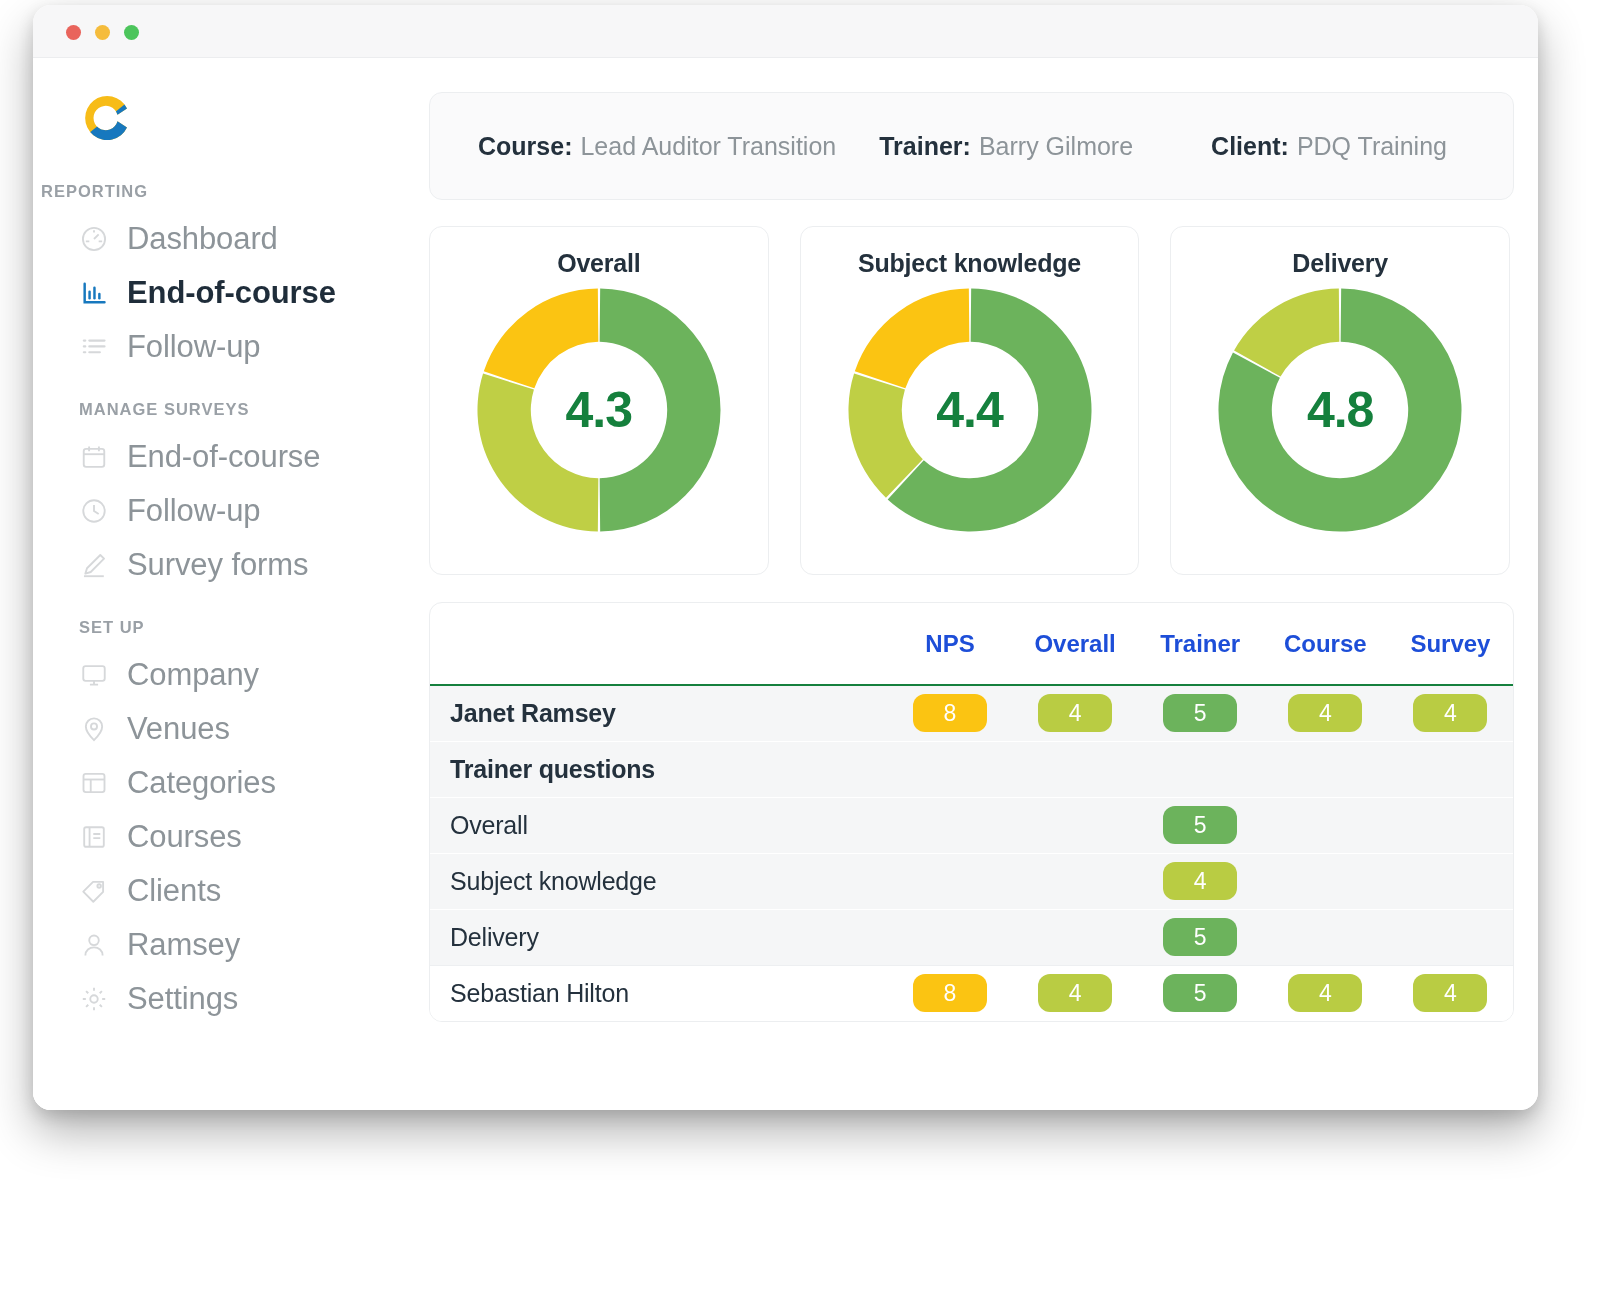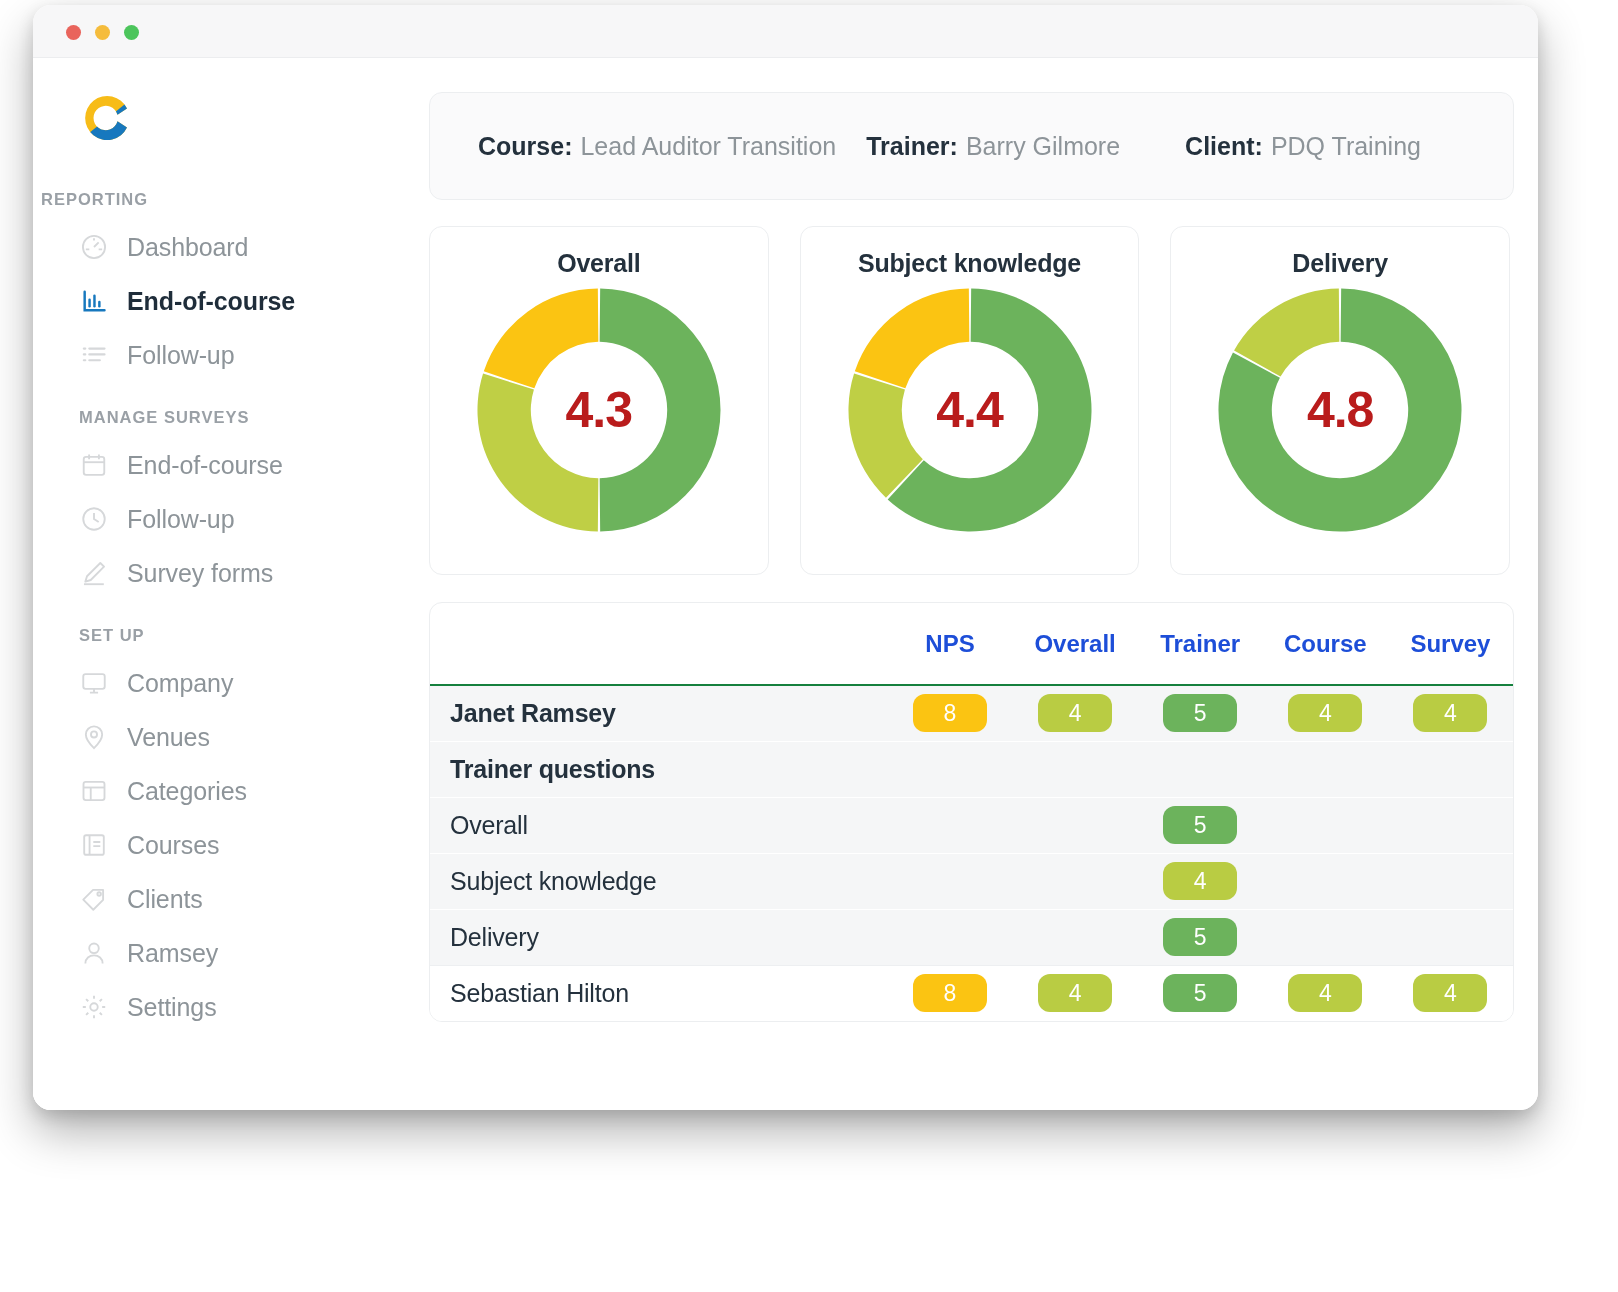--- a/index.html
+++ b/index.html
@@ -91,7 +91,7 @@
     background: #FAFAFB;
     display: flex; align-items: center;
     padding: 0 46px;
-    gap: 0;
+    gap: 13px;
   }
   .info-item { display: flex; align-items: baseline; white-space: nowrap; }
   .info-label { font-size: 25px; font-weight: 700; color: #24313D; }

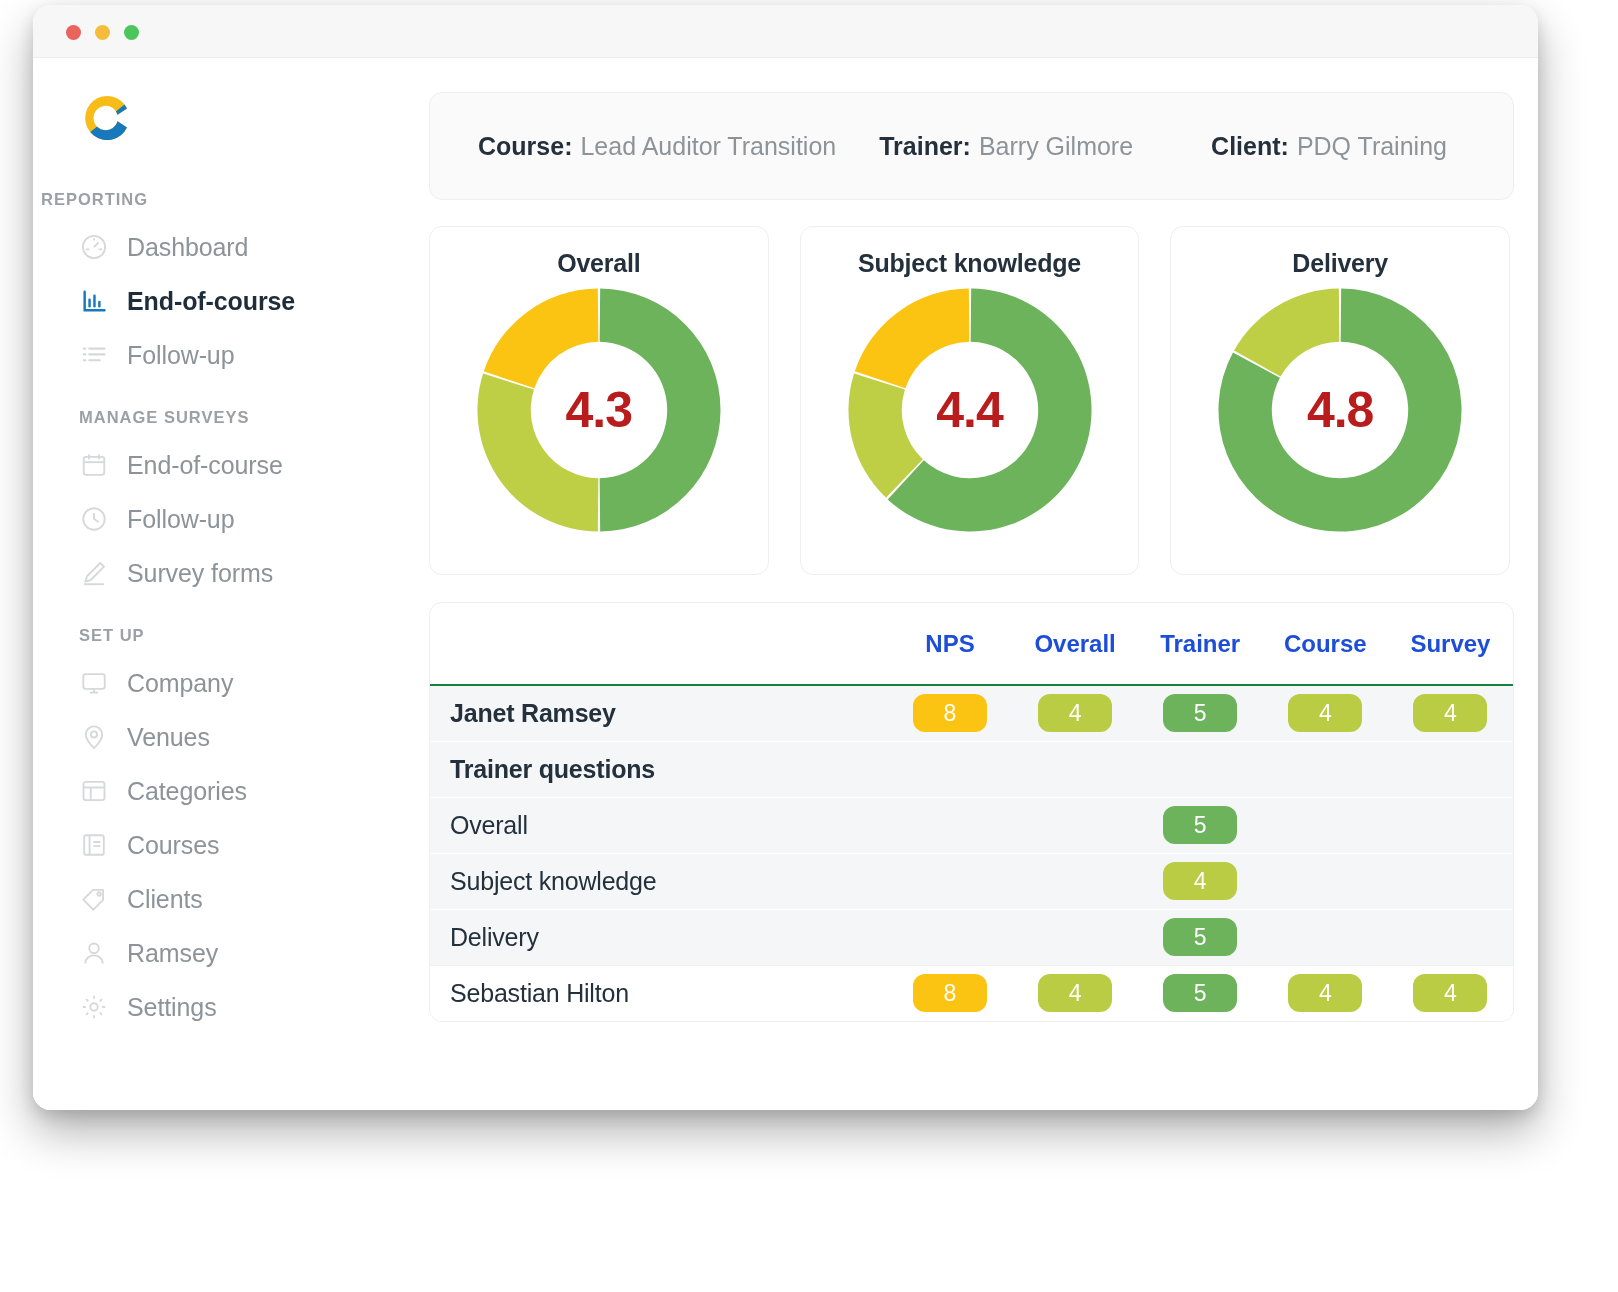--- a/index.html
+++ b/index.html
@@ -54,7 +54,7 @@
     margin-top: 26px; margin-bottom: 11px;
     text-transform: uppercase;
   }
-  .nav-group:first-child .nav-group-title { margin-top: 12px; padding-left: 8px; }
+  .nav-group:first-child .nav-group-title { margin-top: 4px; padding-left: 8px; }
   .nav-item {
     display: flex; align-items: center;
     height: 54px; padding-left: 46px; gap: 18px;

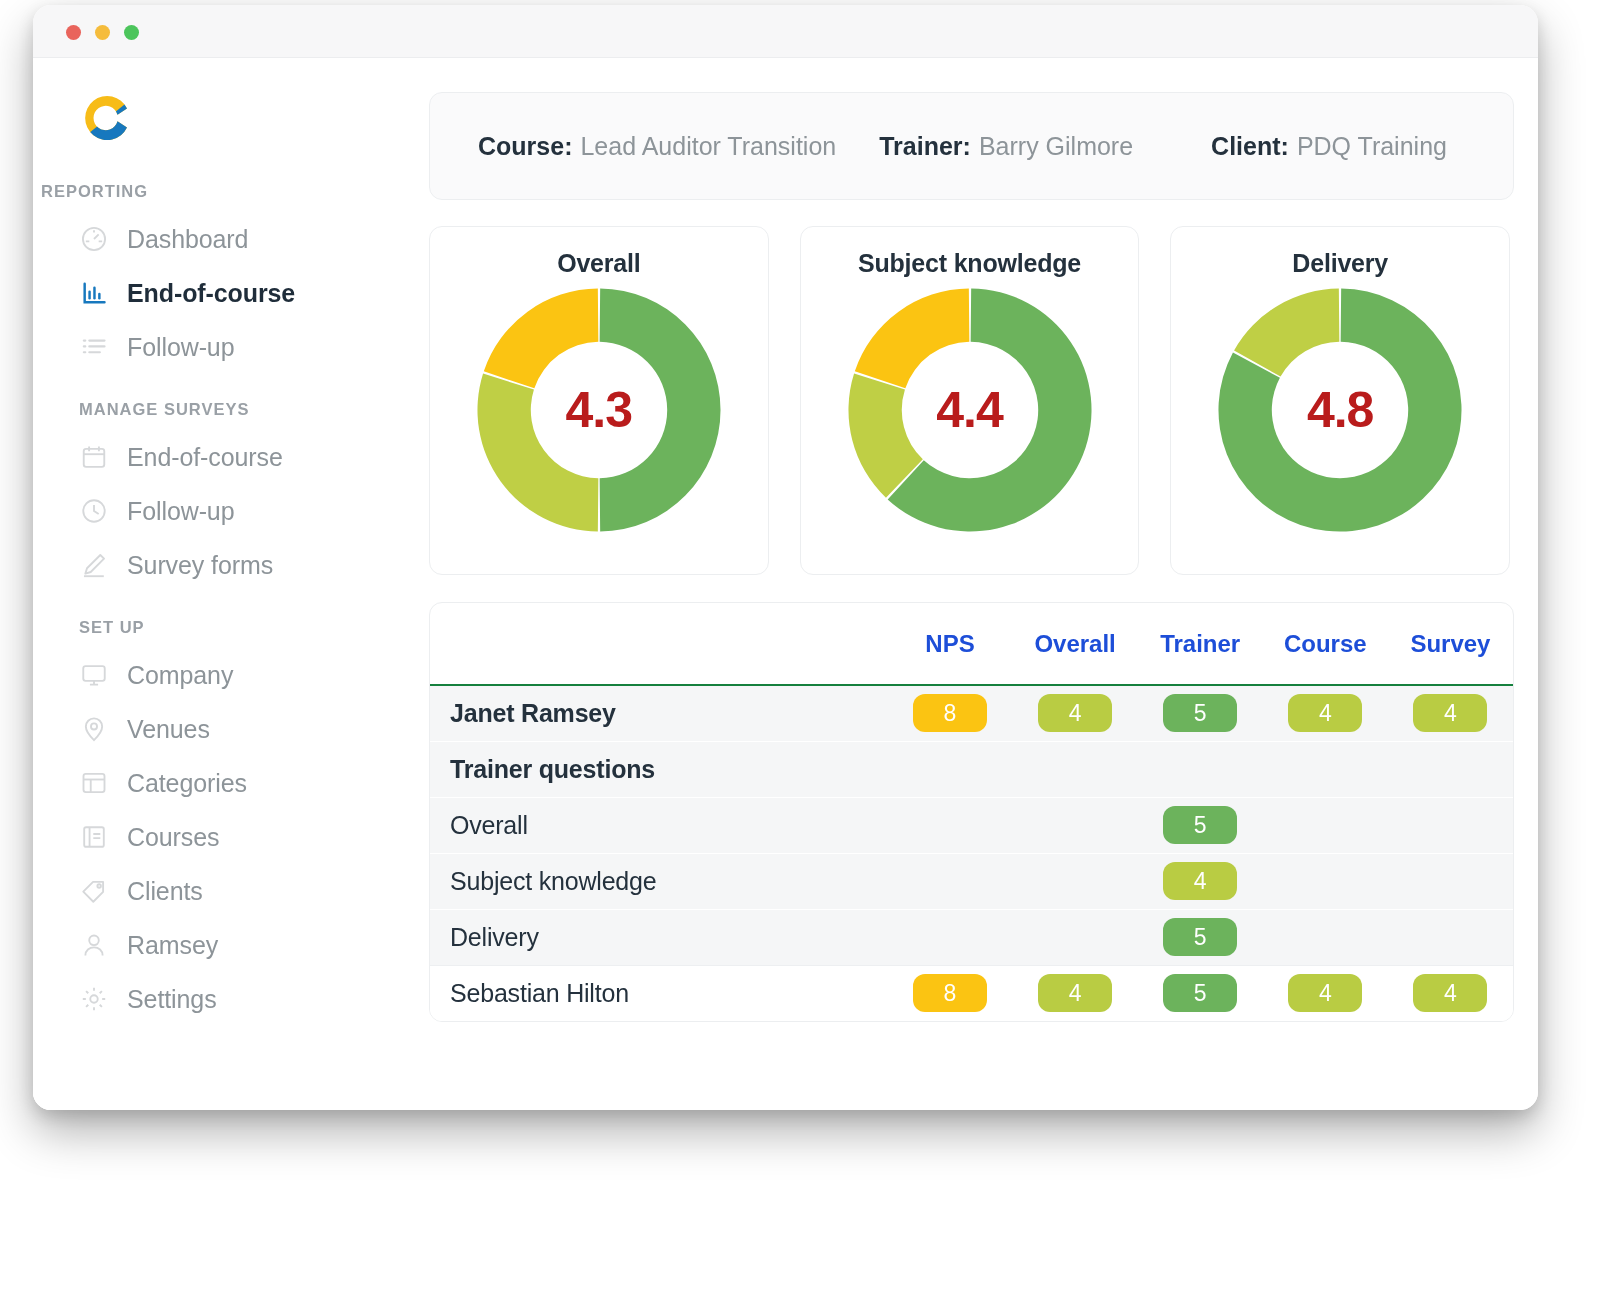--- a/index.html
+++ b/index.html
@@ -66,7 +66,7 @@
     color: #D6D8DA;
   }
   .nav-item .lbl {
-    font-size: 25px; color: #8D9499; font-weight: 400;
+    font-size: 31px; color: #8D9499; font-weight: 400;
     white-space: nowrap; letter-spacing: -0.1px;
   }
   .nav-item.active .lbl { color: #1F2D3A; font-weight: 700; }

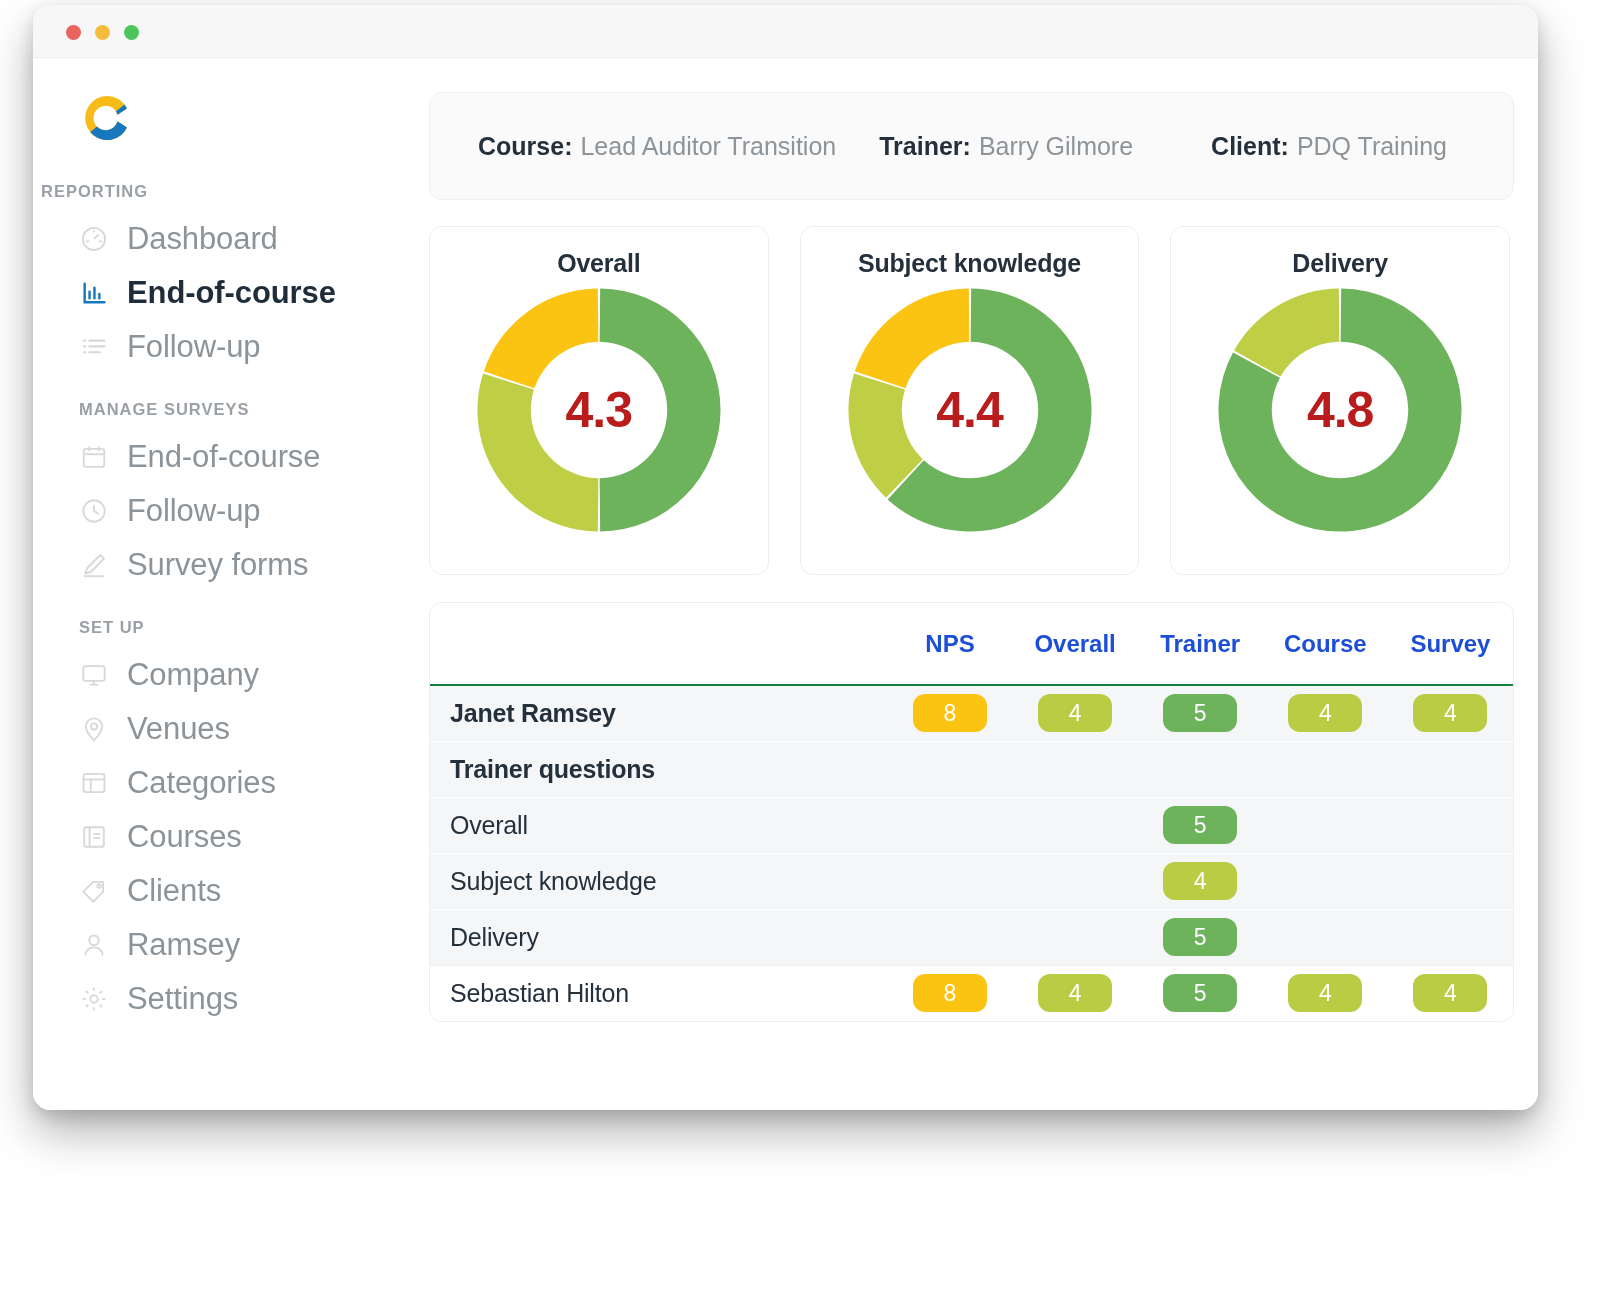--- a/index.html
+++ b/index.html
@@ -120,7 +120,7 @@
     position: absolute; left: 0; top: 0;
     width: 100%; height: 100%;
     display: flex; align-items: center; justify-content: center;
-    font-size: 50px; font-weight: 700; color: #b91c1c;
+    font-size: 50px; font-weight: 700; color: #15803d;
     letter-spacing: -1px;
   }
 

